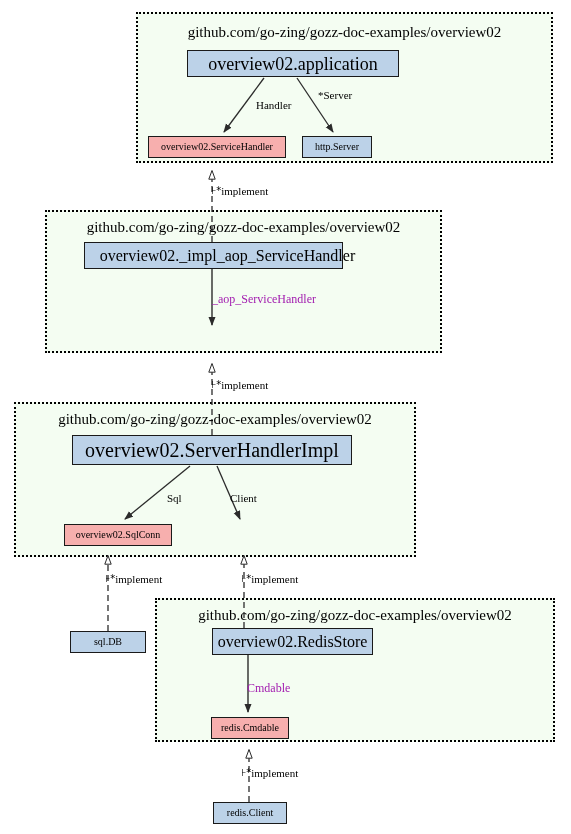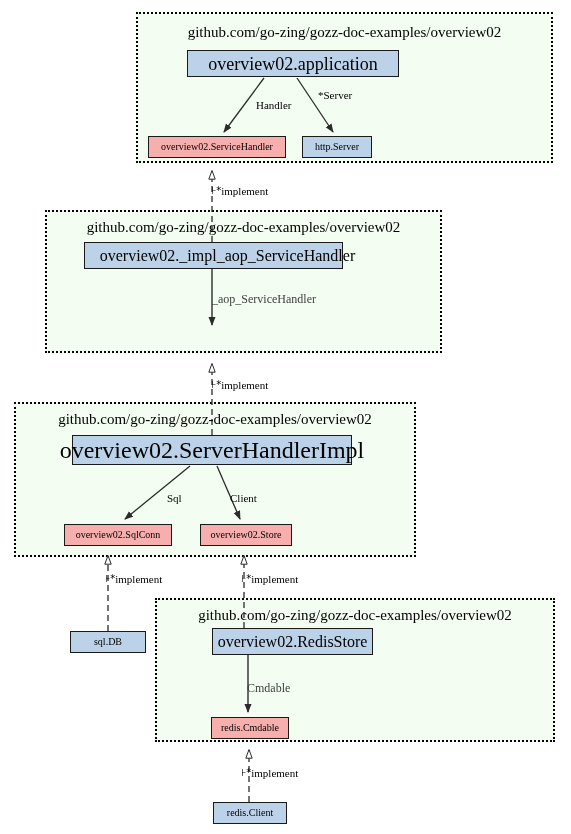--- a/index.html
+++ b/index.html
@@ -63,7 +63,7 @@
     color: #000000;
   }
   .edge-label.gray {
-    color: #404040;
+    color: #a21caf;
     font-size: 12px;
   }
   .edge-label.implement {

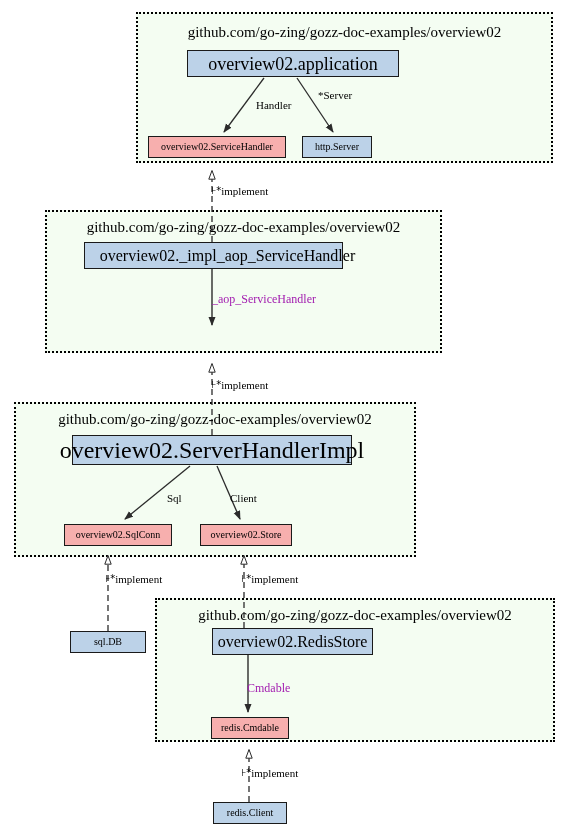--- a/index.html
+++ b/index.html
@@ -132,7 +132,7 @@
   <div class="node blue" style="left:84px; top:242px; width:259px; height:27px; font-size:16px;padding-left:28px;">overview02._impl_aop_ServiceHandler</div>
 
 
-  <div class="node blue" style="left:72px; top:435px; width:280px; height:30px; font-size:24px;">overview02.ServerHandlerImpl</div>
+  <div class="node blue" style="left:72px; top:435px; width:280px; height:30px; font-size:20px;">overview02.ServerHandlerImpl</div>
 
   <div class="node pink" style="left:64px; top:524px; width:108px; height:22px; font-size:10px;">overview02.SqlConn</div>
 

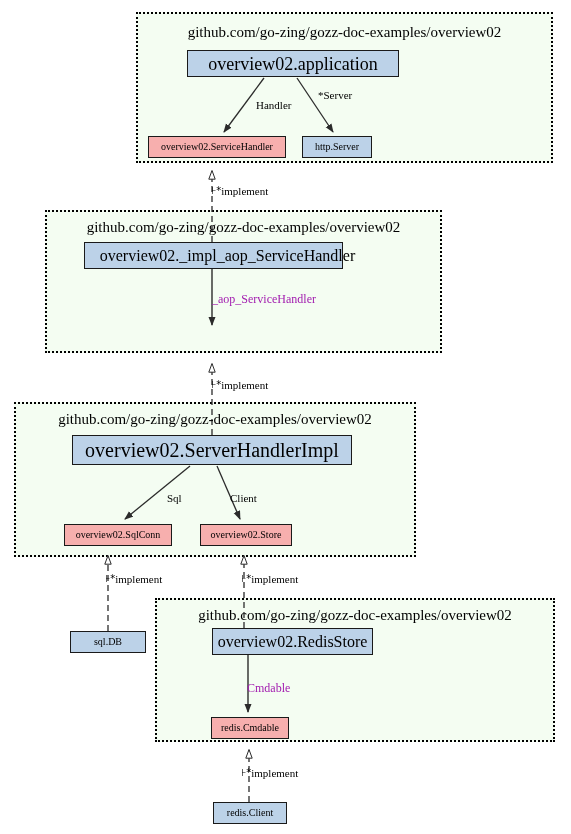--- a/index.html
+++ b/index.html
@@ -136,7 +136,6 @@
 
   <div class="node pink" style="left:64px; top:524px; width:108px; height:22px; font-size:10px;">overview02.SqlConn</div>
 
-  <div class="node pink" style="left:200px; top:524px; width:92px; height:22px; font-size:10px;">overview02.Store</div>
 
   <div class="node blue" style="left:70px; top:631px; width:76px; height:22px; font-size:10px;">sql.DB</div>
 

